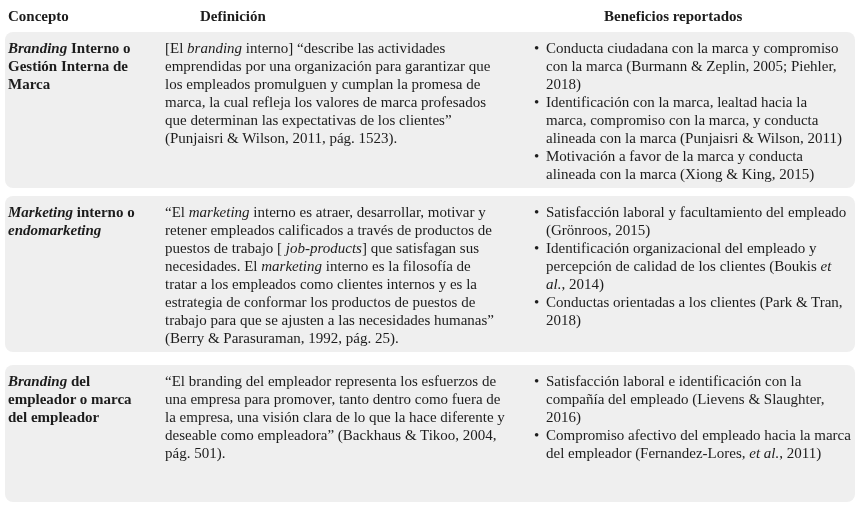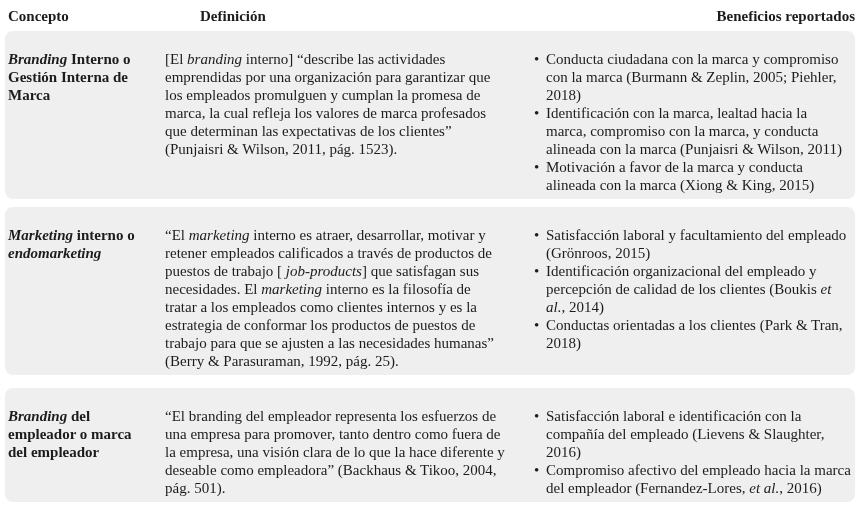--- a/index.html
+++ b/index.html
@@ -30,7 +30,7 @@
   .th{ white-space:nowrap; }
   .th-concept{ padding-left:3px; }
   .th-definition{ padding-left:5px; }
-  .th-benefits{ padding-left:6px;text-align:right; }
+  .th-benefits{ padding-left:6px; }
   #tbody{ display:flex; flex-direction:column; flex:1; }
   .trow{
     display:grid;

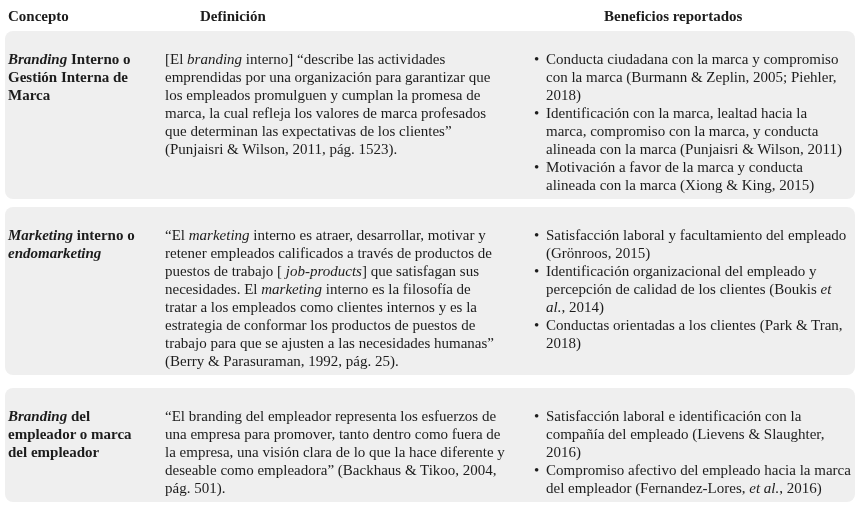--- a/index.html
+++ b/index.html
@@ -37,7 +37,7 @@
     grid-template-columns:155px 368px 1fr;
     margin:0 3px 8px 5px;
     background:var(--row-bg);
-    padding:19px 0 5px;
+    padding:7px 0 5px;
     border-radius:8px;
   }
   .trow:nth-child(2){ margin-bottom:13px; }

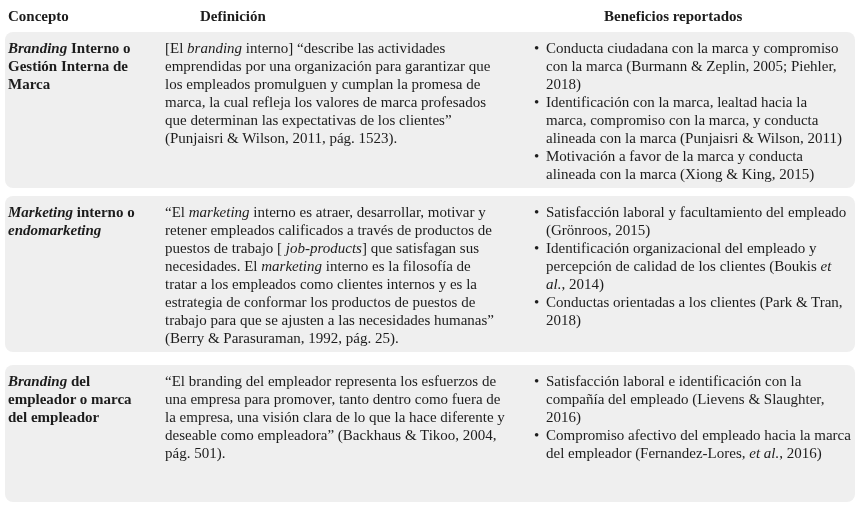--- a/index.html
+++ b/index.html
@@ -107,7 +107,7 @@
           </div>
           <div class="bullet-item">
             <span class="bullet-glyph">•</span>
-            <div class="bullet-text"><span>Compromiso afectivo del empleado hacia la marca del empleador (Fernandez-Lores, </span><span class="it">et al.</span><span>, 2016)</span></div>
+            <div class="bullet-text"><span>Compromiso afectivo del empleado hacia la marca del empleador (Fernandez-Lores, </span><span class="it">et al.</span><span>, 2011)</span></div>
           </div>
         </div>
       </div>

